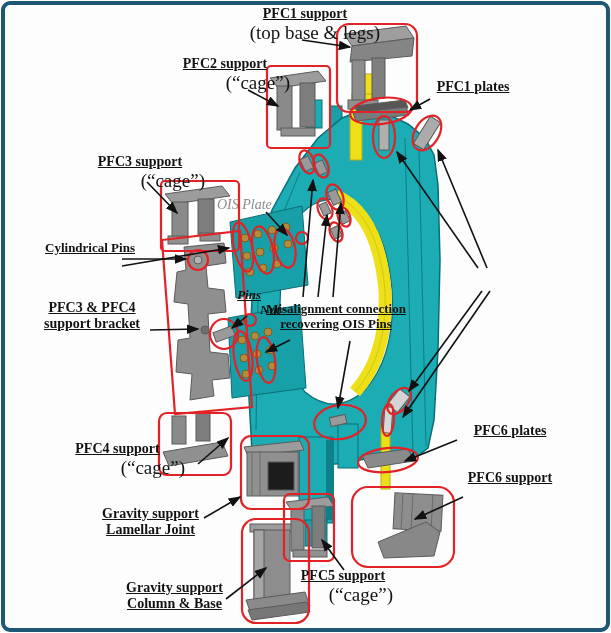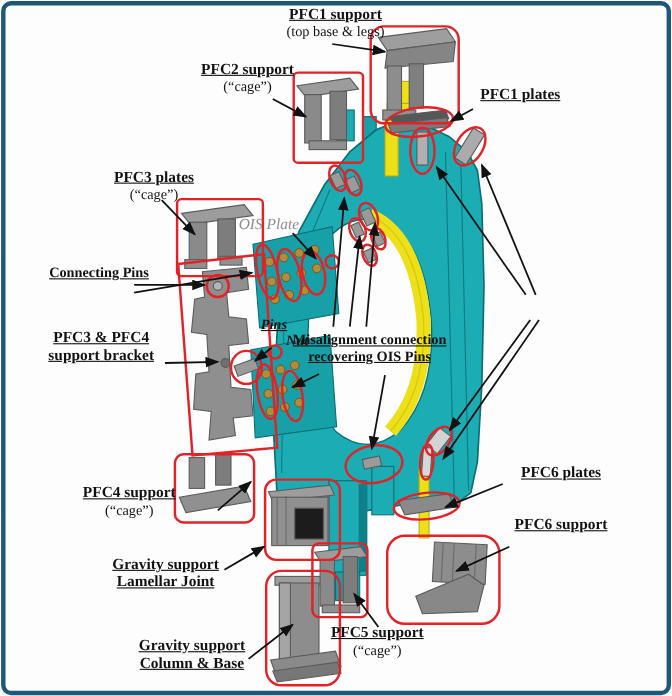--- a/index.html
+++ b/index.html
@@ -9,7 +9,7 @@
   svg{position:absolute;left:0;top:0;}
   .lbl{position:absolute;color:#121212;text-align:center;line-height:1.12;white-space:nowrap;}
   .lbl .t{font-weight:bold;font-size:14px;text-decoration:underline;display:block;}
-  .lbl .s{font-size:13px;display:block;}
+  .lbl .s{font-size:19px;display:block;text-align:right;}
   .lbl.small .t{font-size:13px;}
   .lbl.left{text-align:right;font-style:italic;}
   .lbl.gray{color:#8C8C8C;font-size:14px;font-weight:normal;}

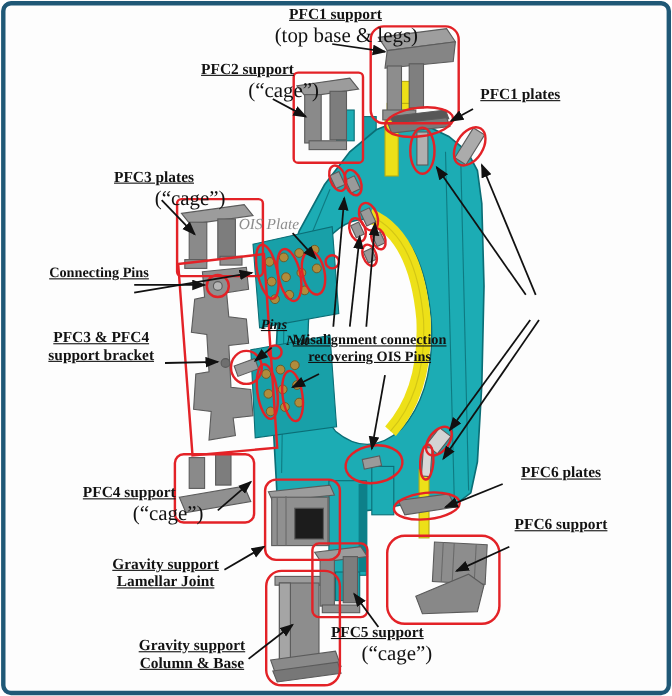--- a/index.html
+++ b/index.html
@@ -278,7 +278,7 @@
   </div>
 
   <div class="lbl" style="left:75px;top:154px;width:130px;">
-    <span class="t">PFC3 plates</span>
+    <span class="t">PFC3 support</span>
     <span class="s">(“cage”)</span>
   </div>
 

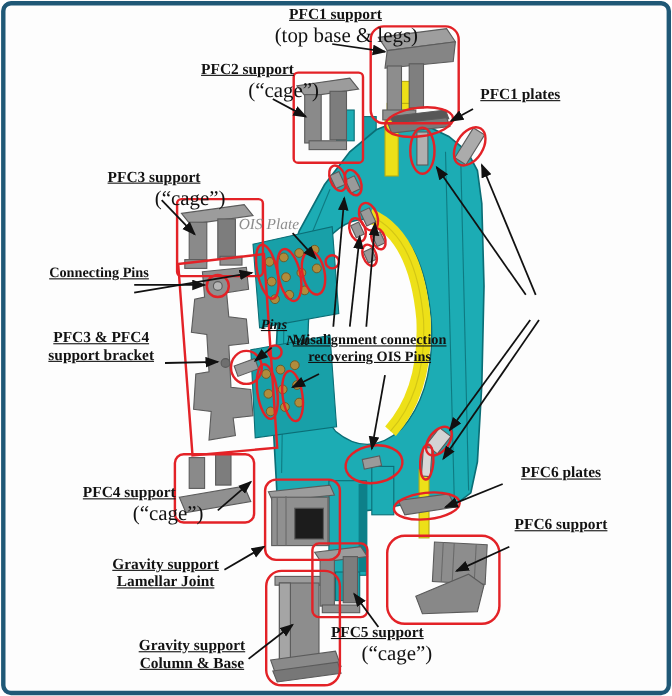--- a/index.html
+++ b/index.html
@@ -287,7 +287,7 @@
   </div>
 
   <div class="lbl small" style="left:25px;top:241px;width:130px;">
-    <span class="t">Connecting Pins</span>
+    <span class="t">Cylindrical Pins</span>
   </div>
 
   <div class="lbl" style="left:27px;top:300px;width:130px;">

